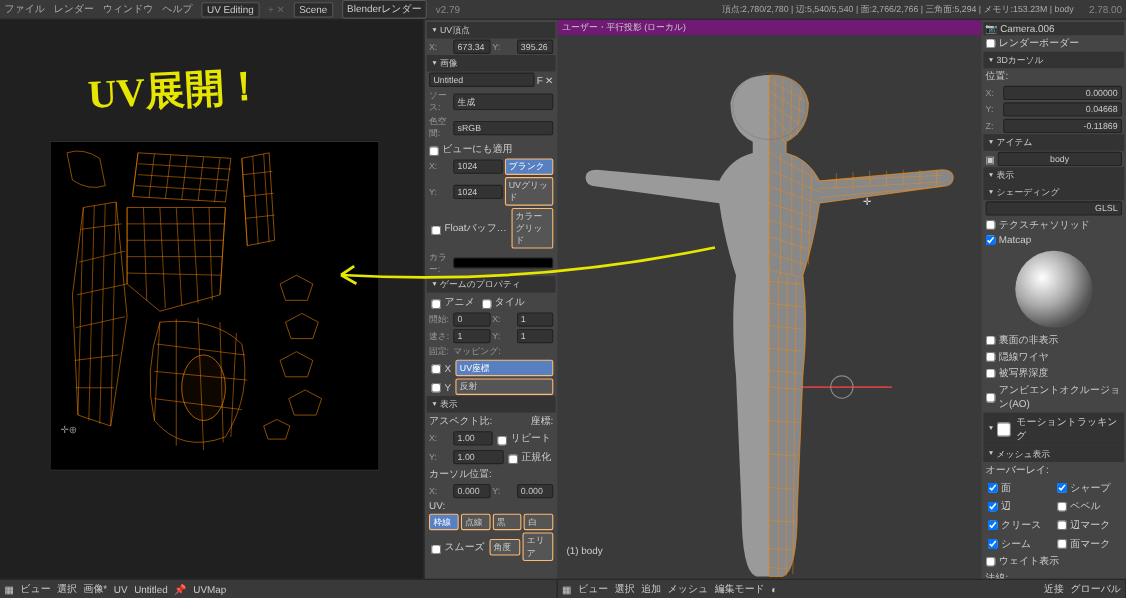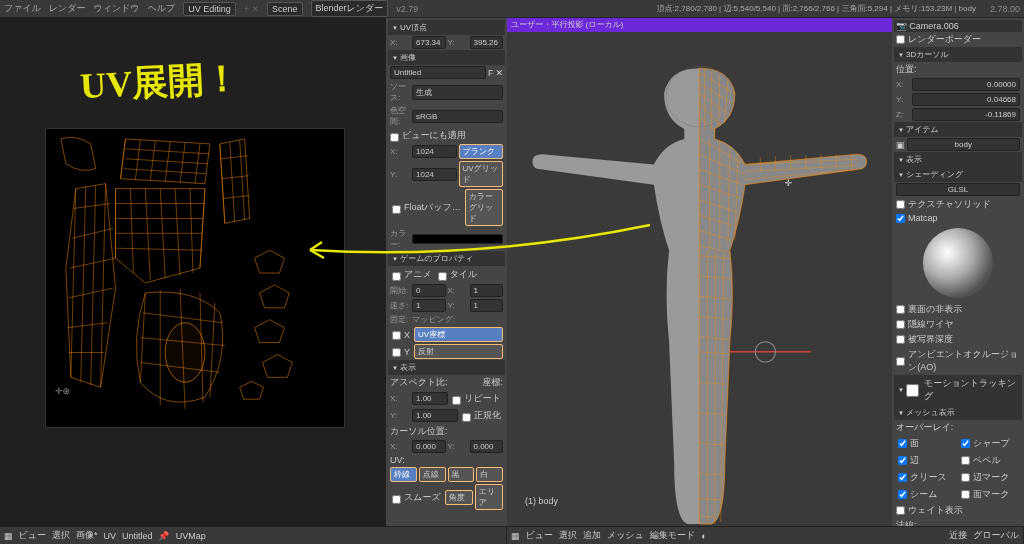--- a/index.html
+++ b/index.html
@@ -23,7 +23,7 @@
 .prop-panel .chk{display:flex;align-items:flex-end;gap:3px;padding:1px 2px;font-size:8px}
 .prop-panel .chk input{width:9px;height:9px}
 .view3d{flex:1;background:#3a3a3a;position:relative}
-.view3d-header{height:14px;background:#6d28d9;padding:1px 4px;font-size:8px;color:#ccc}
+.view3d-header{height:14px;background:#701a75;padding:1px 4px;font-size:8px;color:#ccc}
 .obj-name{position:absolute;bottom:20px;left:18px;font-size:9px;color:#ccc}
 .right-panel{width:132px;background:#454545;padding:2px;overflow:hidden}
 .right-panel .hdr{background:#333;padding:2px 4px;font-size:8px;display:flex;align-items:center;gap:2px}

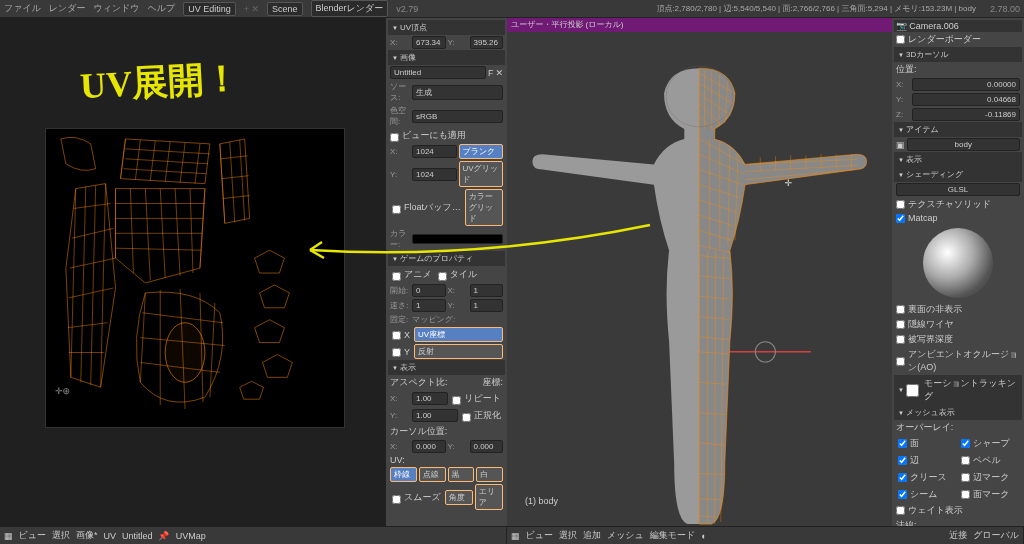--- a/index.html
+++ b/index.html
@@ -299,7 +299,7 @@
     <div class="hdr">表示</div>
     <div class="hdr">シェーディング</div>
     <div class="row">
-        <span class="fld" style="text-align:center">GLSL</span>
+        <span class="fld" style="text-align:right">GLSL</span>
       </div>
     <div class="chk">
         <input type="checkbox" style="">

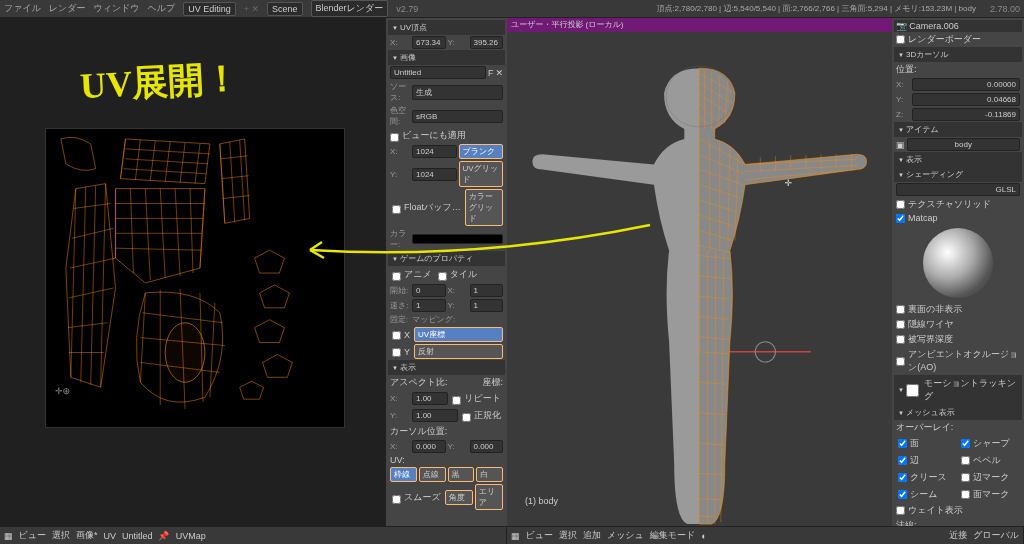--- a/index.html
+++ b/index.html
@@ -24,7 +24,7 @@
 .prop-panel .chk input{width:9px;height:9px}
 .view3d{flex:1;background:#3a3a3a;position:relative}
 .view3d-header{height:14px;background:#701a75;padding:1px 4px;font-size:8px;color:#ccc}
-.obj-name{position:absolute;bottom:20px;left:18px;font-size:9px;color:#ccc}
+.obj-name{position:absolute;bottom:20px;left:8px;font-size:9px;color:#ccc}
 .right-panel{width:132px;background:#454545;padding:2px;overflow:hidden}
 .right-panel .hdr{background:#333;padding:2px 4px;font-size:8px;display:flex;align-items:center;gap:2px}
 .right-panel .hdr::before{content:"▼";font-size:6px}

